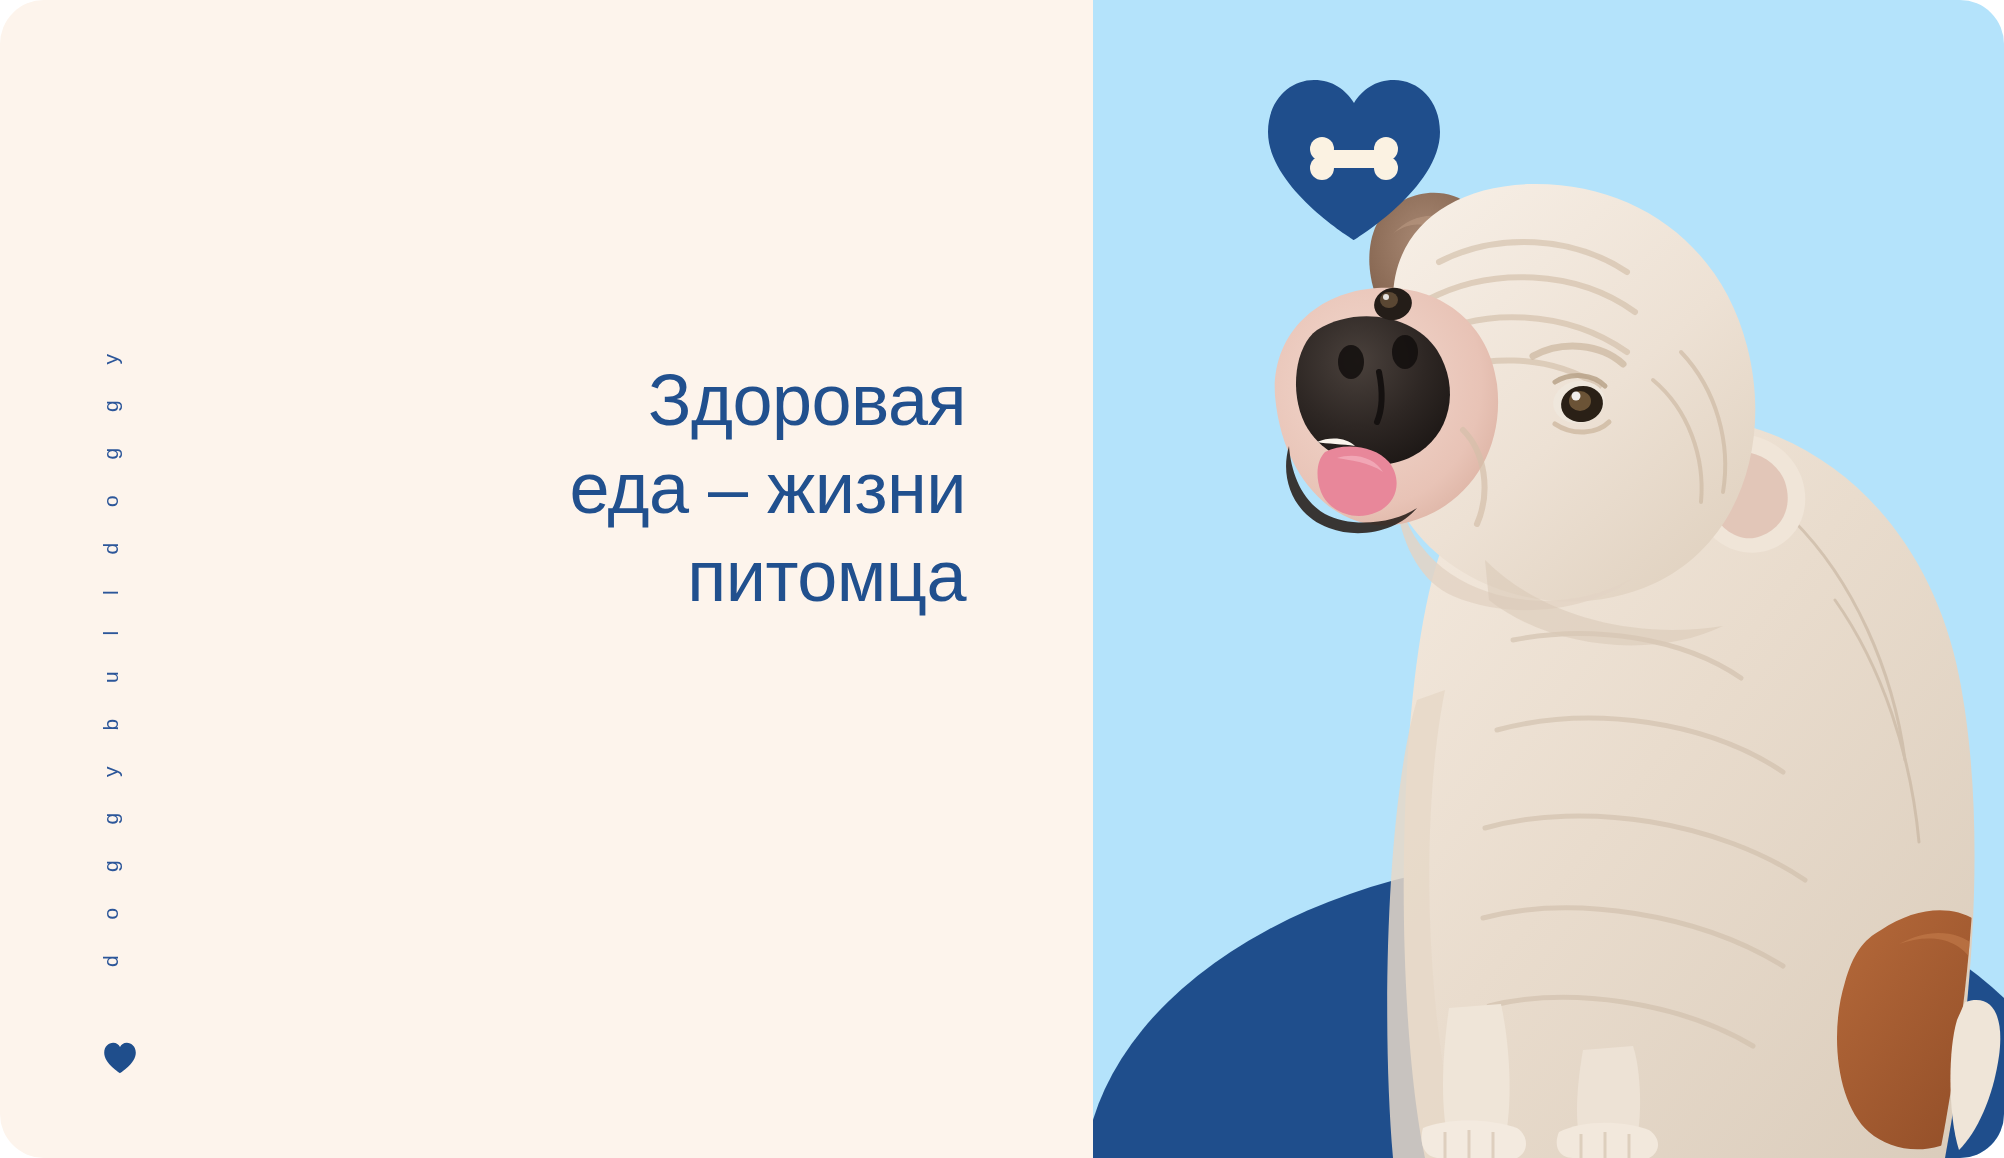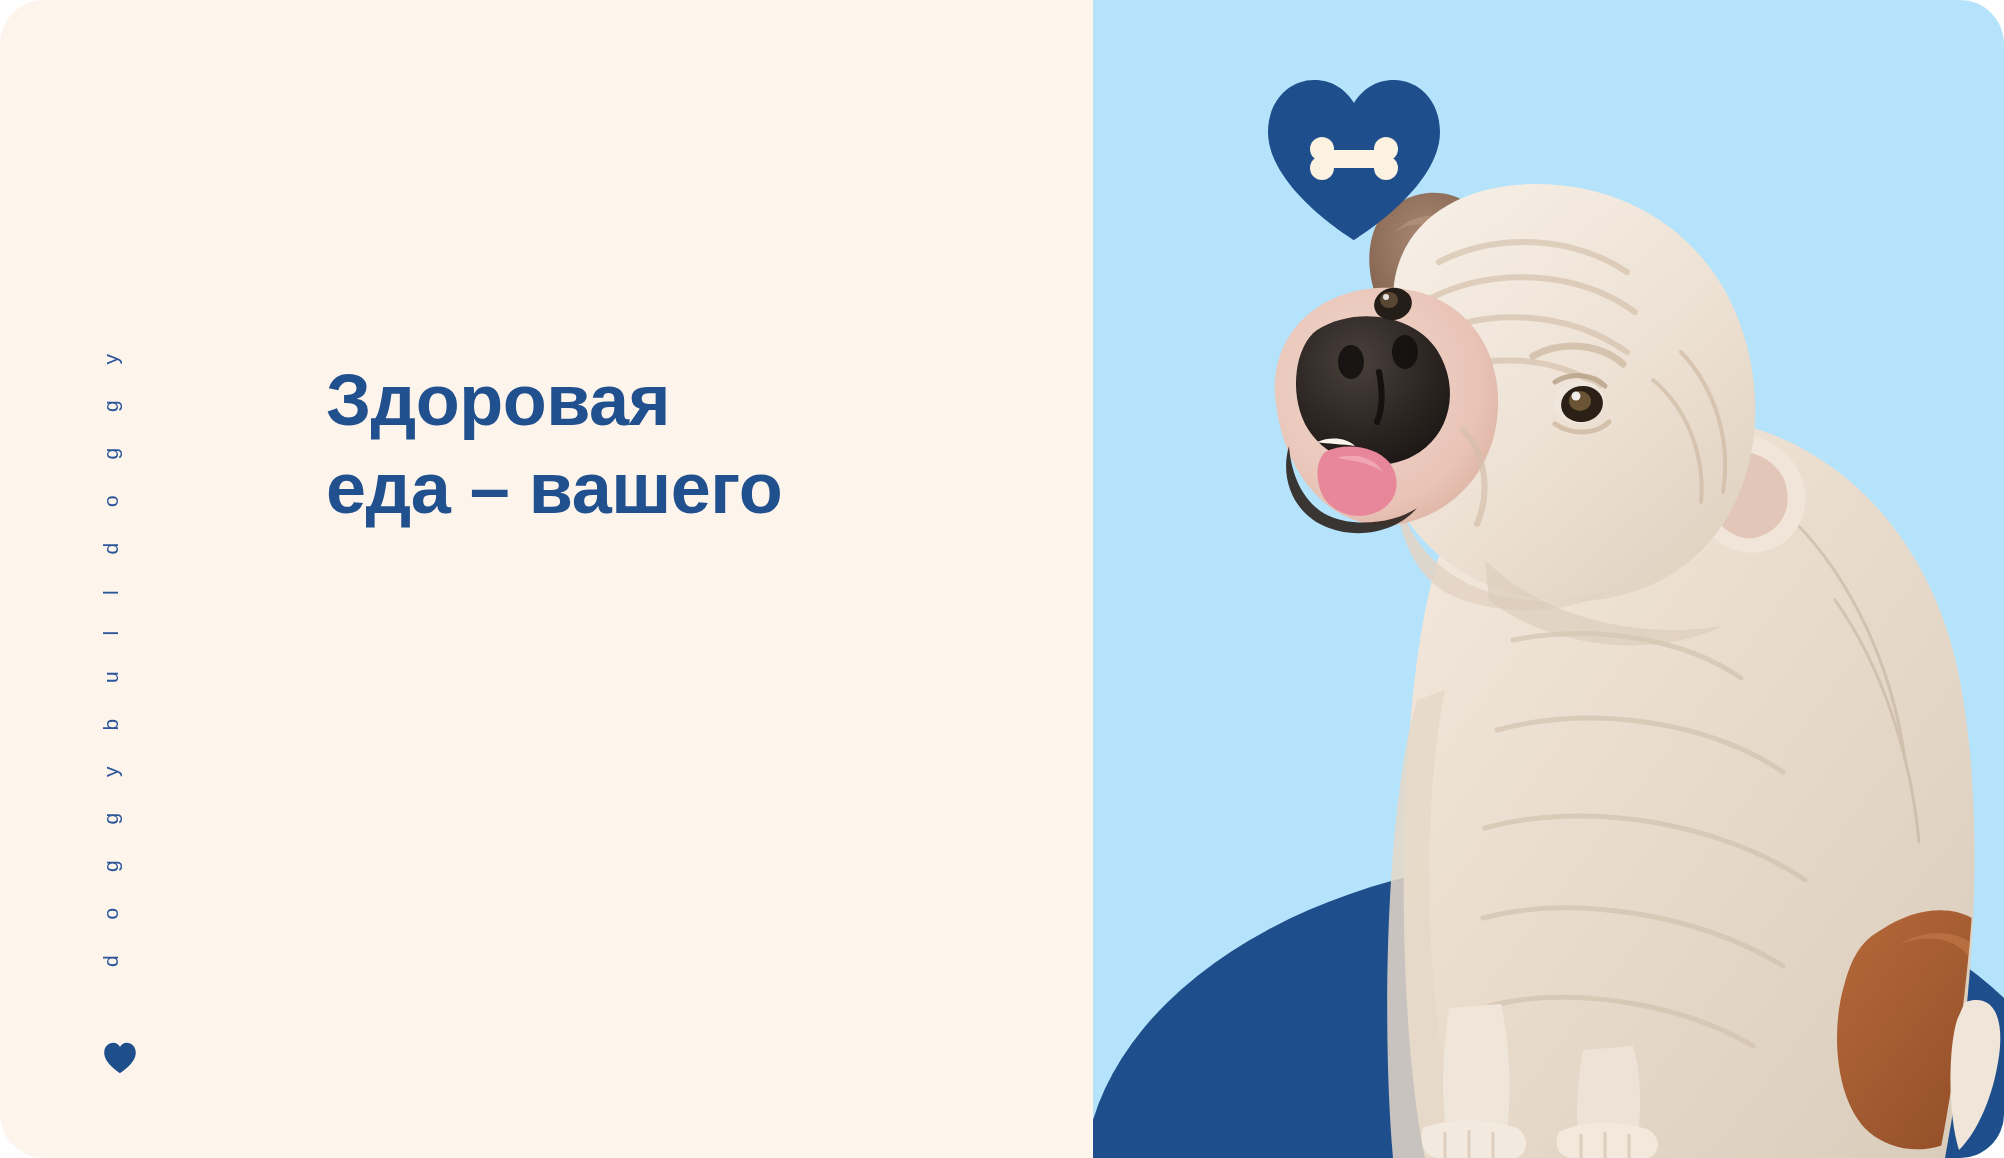--- a/index.html
+++ b/index.html
@@ -58,9 +58,10 @@
     width:640px;
     font-size:72px;
     line-height:88px;
-    font-weight:700;
+    font-weight:400;
     color:#21508E;
     letter-spacing:-0.5px;
+    text-align:right;
   }
   .headline .ln{display:block;white-space:nowrap;}
 

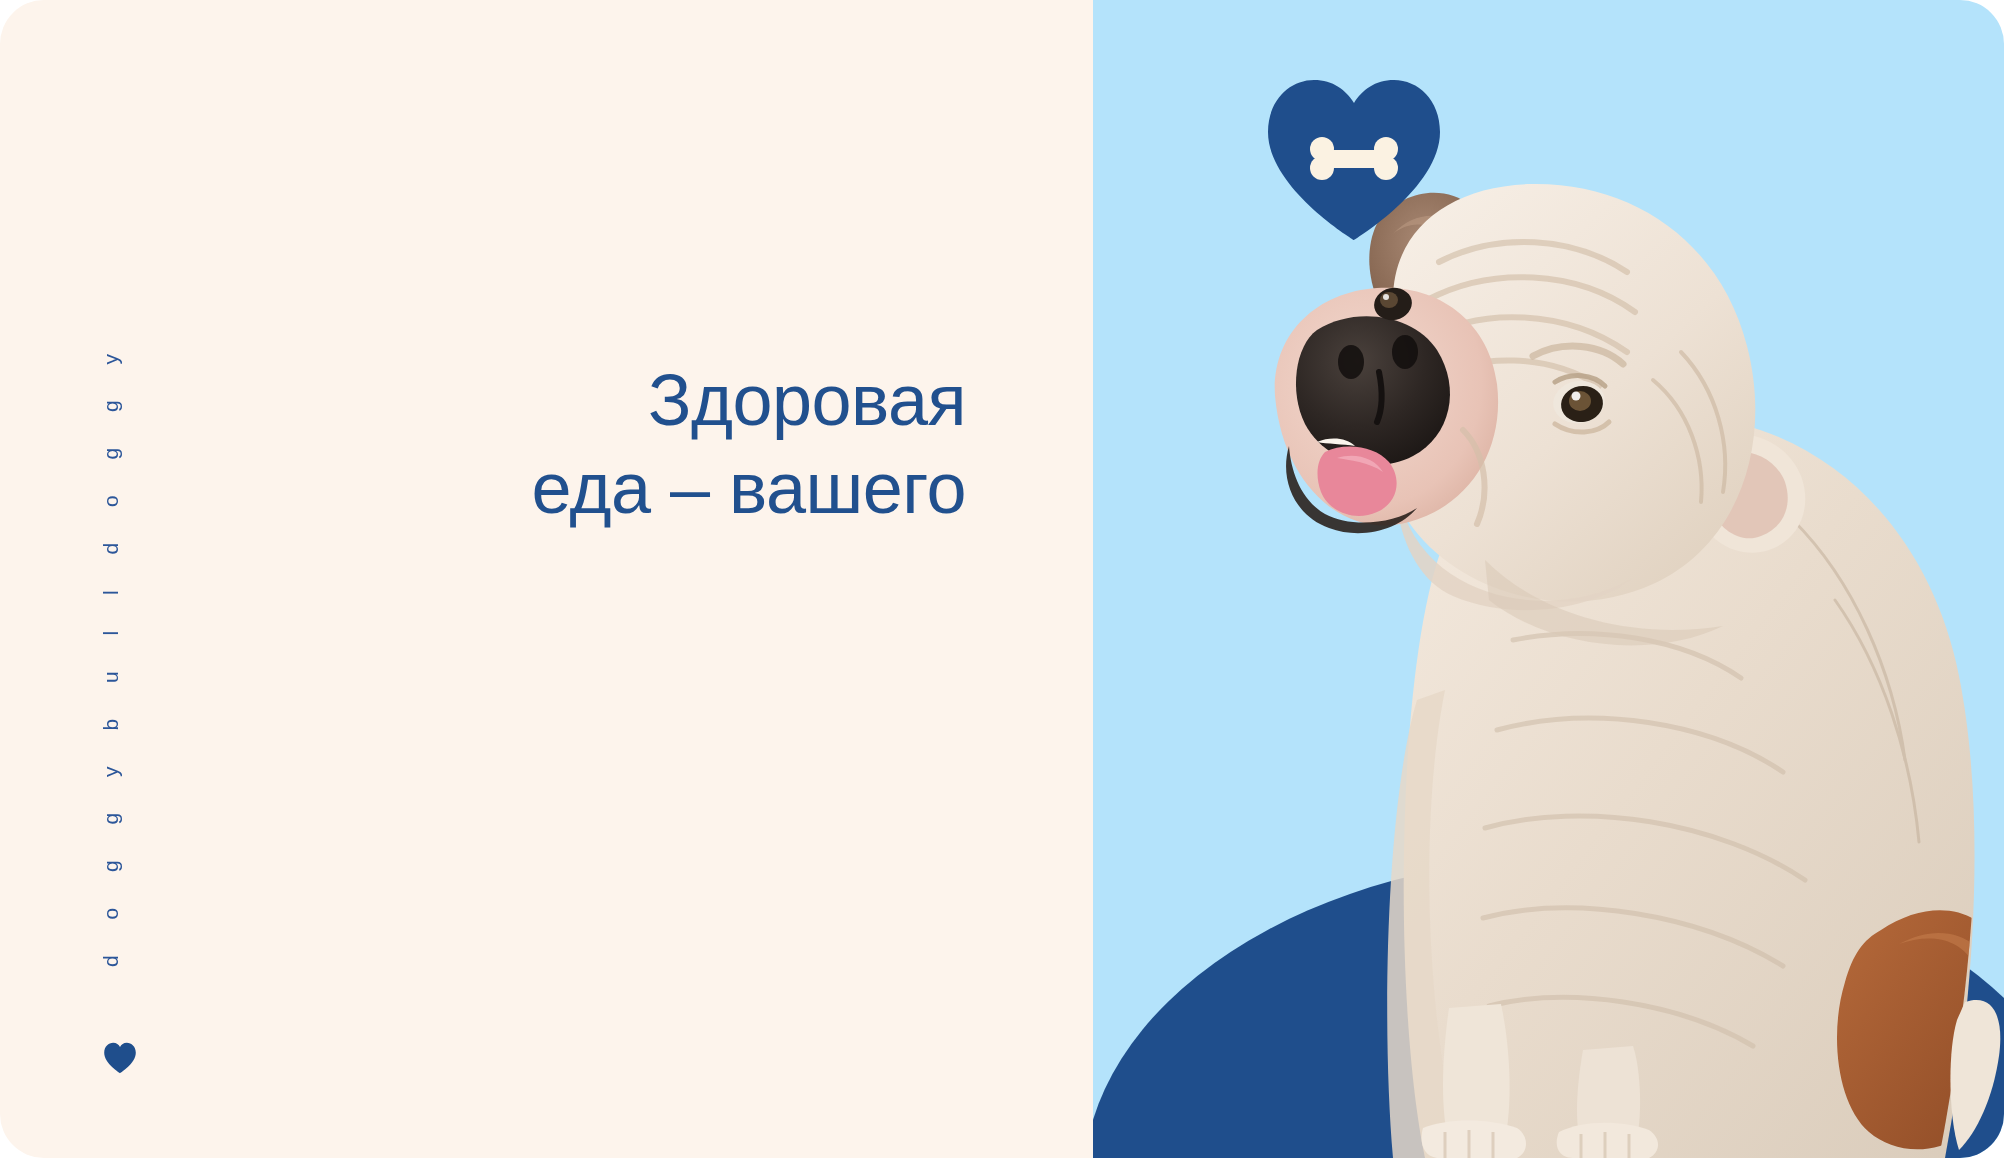--- a/index.html
+++ b/index.html
@@ -99,7 +99,7 @@
 
     <div class="headline">
       <span class="ln">Здоровая</span>
-      <span class="ln">еда – вашего</span>
+      <span class="ln">еда – жизни</span>
     </div>
 
     <div class="heart-small">

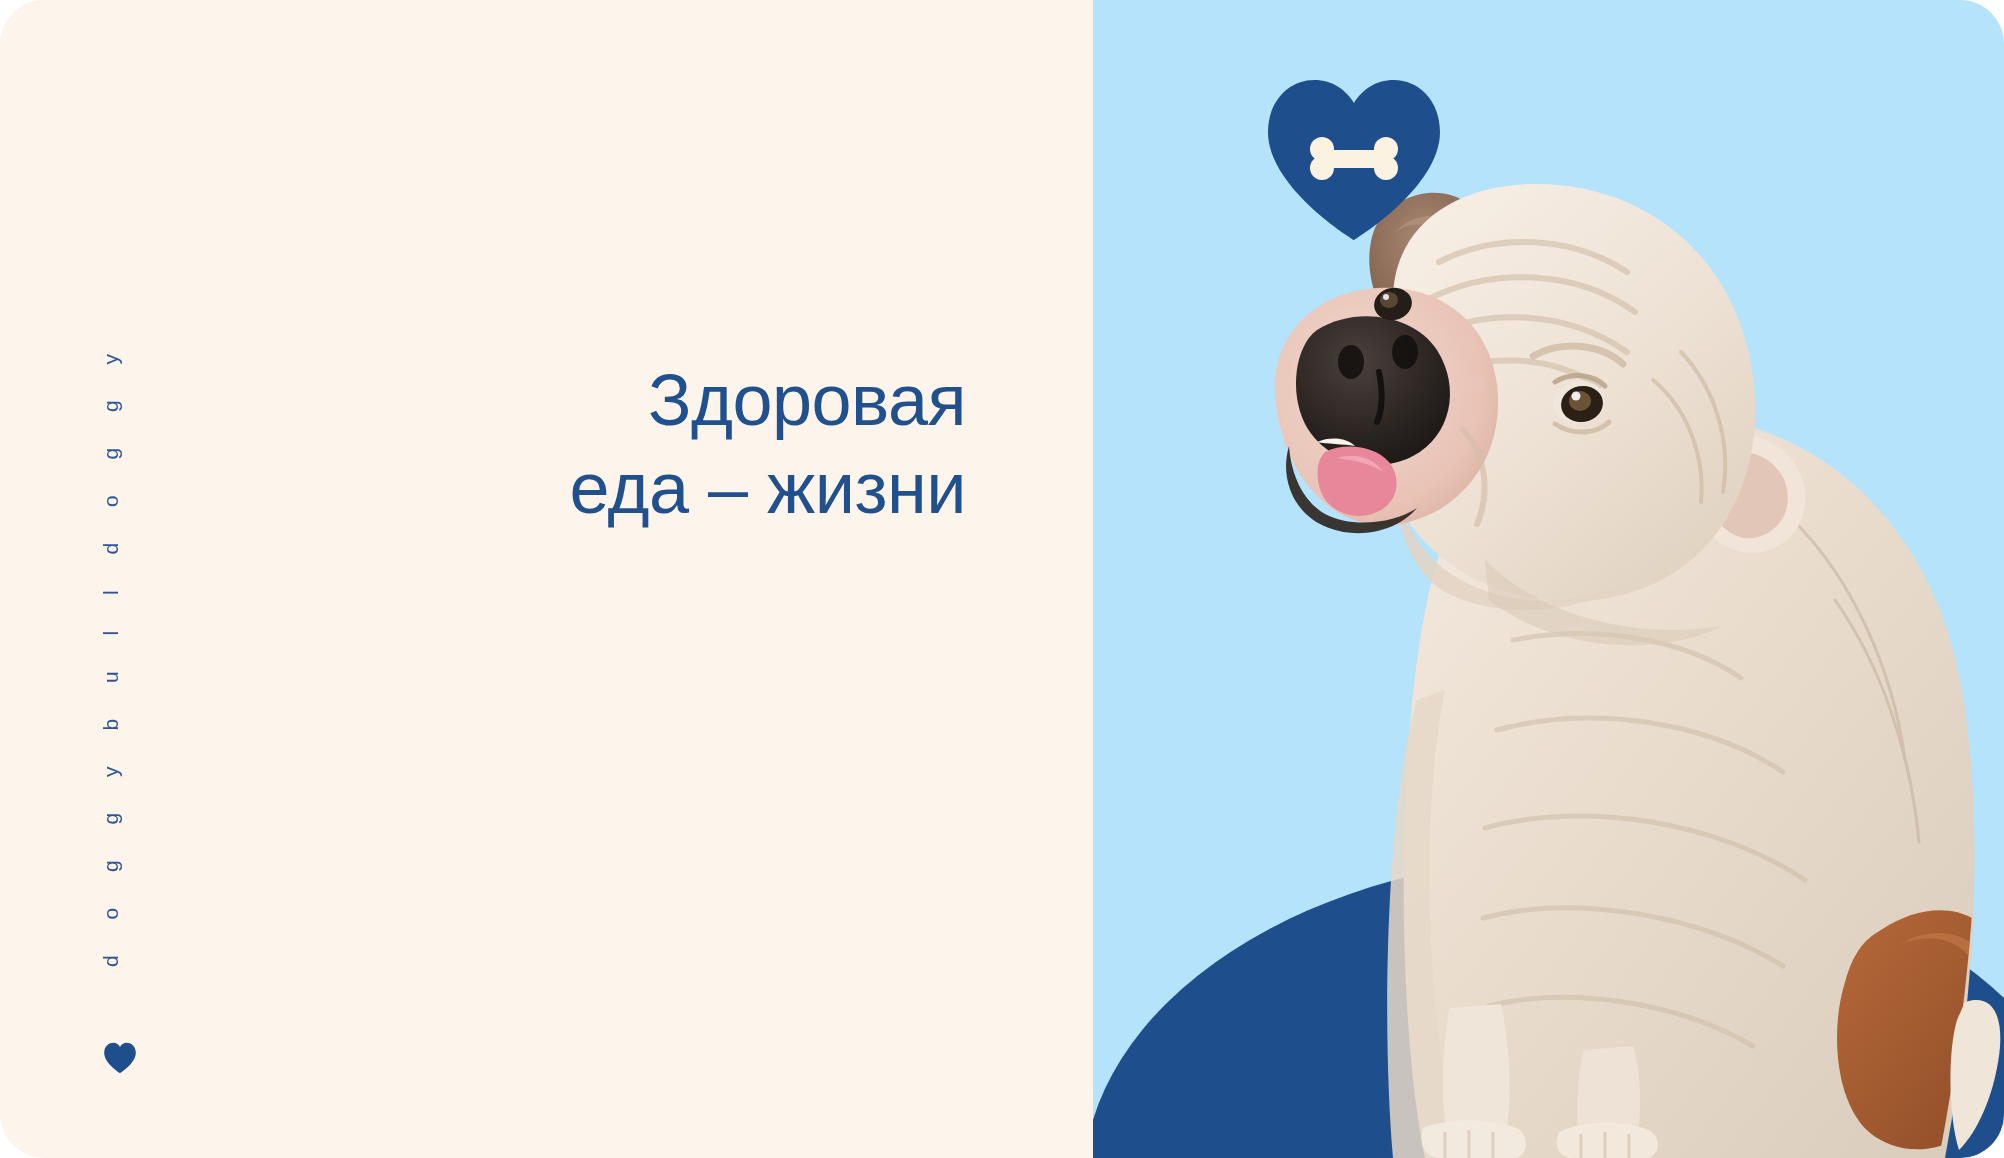--- a/index.html
+++ b/index.html
@@ -100,6 +100,7 @@
     <div class="headline">
       <span class="ln">Здоровая</span>
       <span class="ln">еда – жизни</span>
+      <span class="ln">питомца</span>
     </div>
 
     <div class="heart-small">

